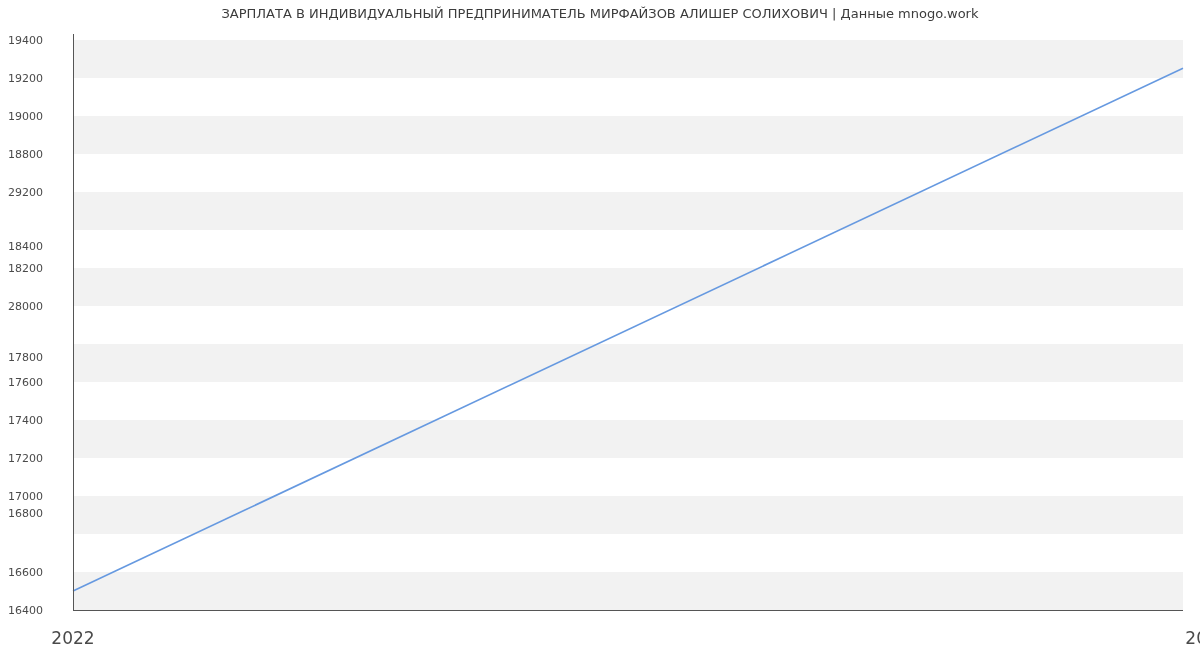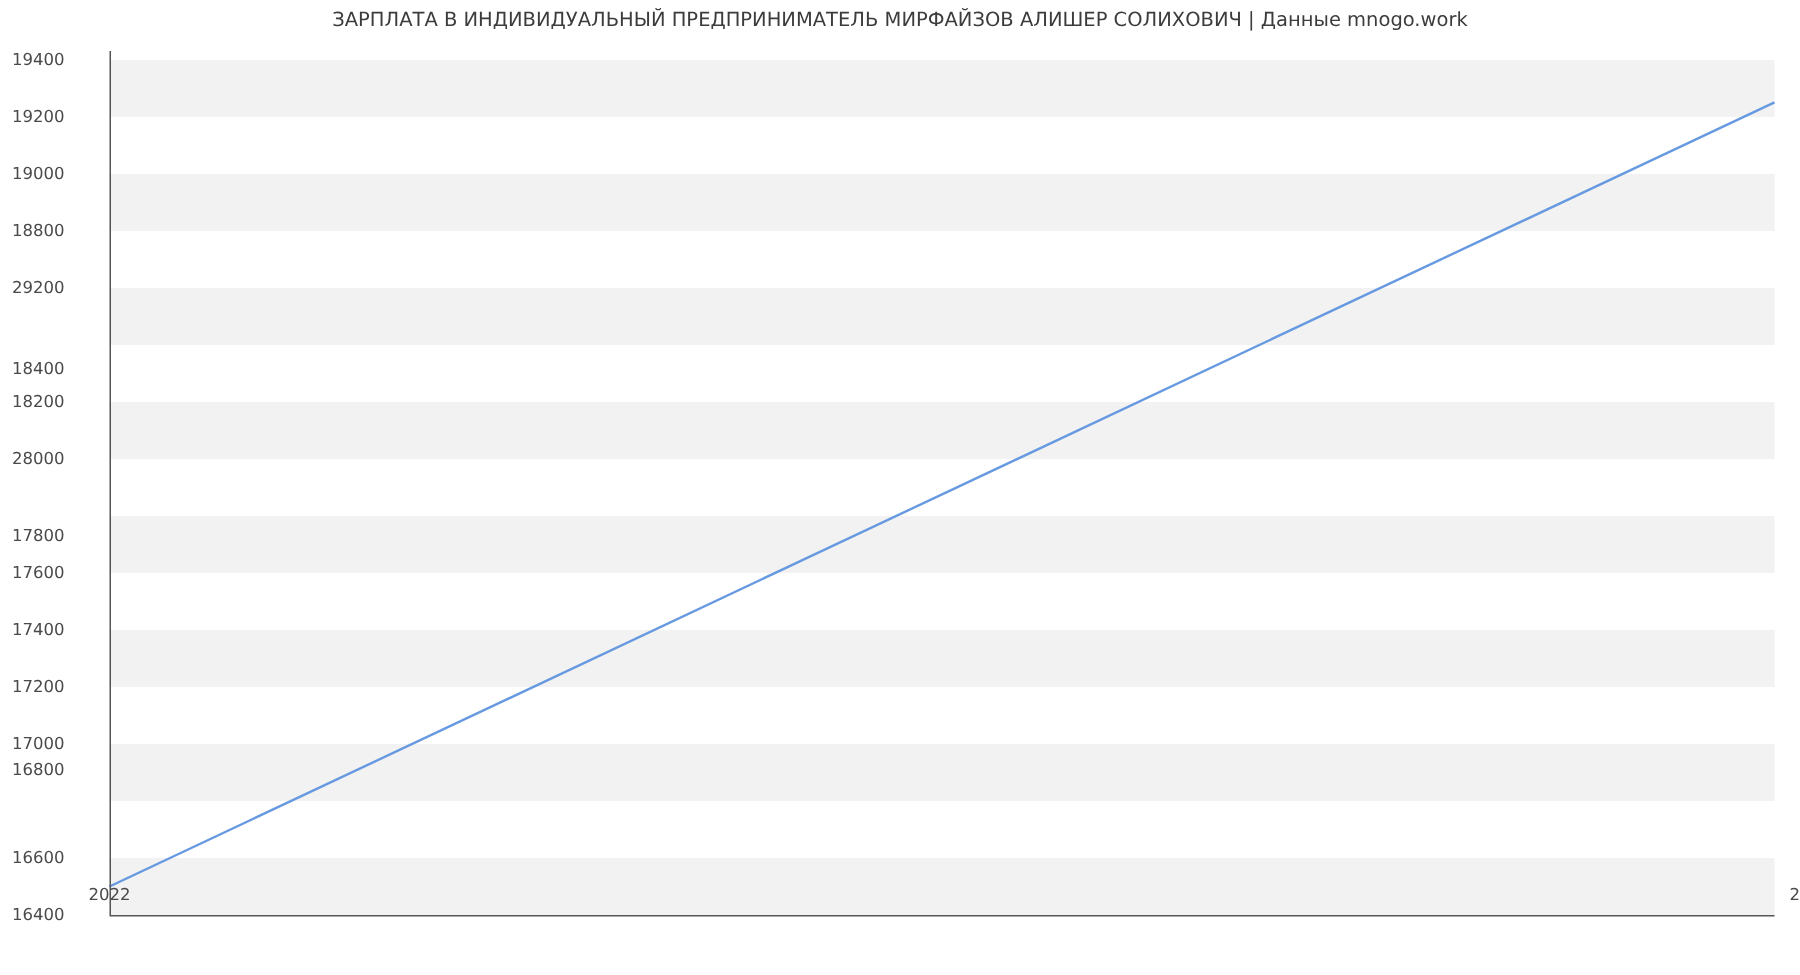--- a/index.html
+++ b/index.html
@@ -50,8 +50,8 @@
   }
   .x-tick-label {
     position: absolute;
-    top: 590px;
-    font-size: 11px;
+    top: 628px;
+    font-size: 17px;
     color: #4a4a4a;
     transform: translateX(-50%);
   }

